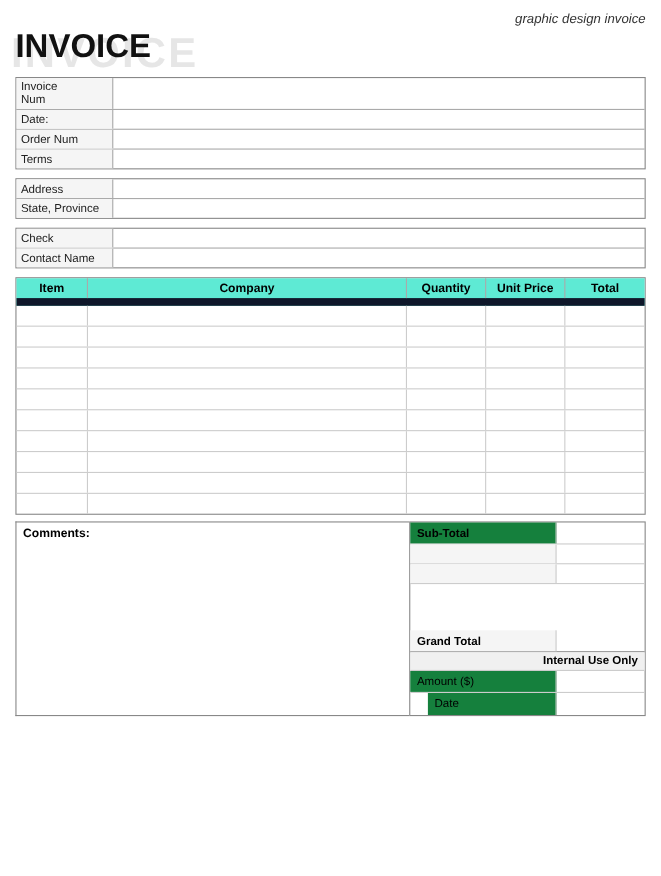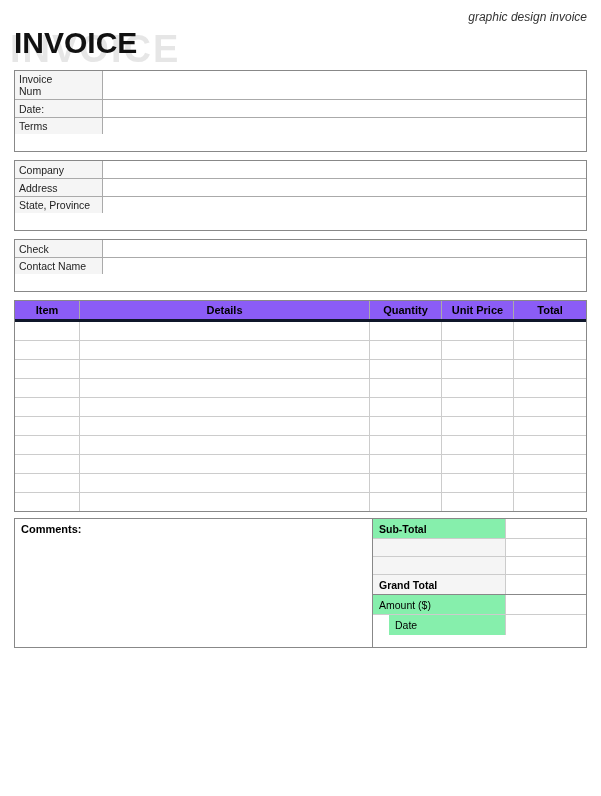--- a/index.html
+++ b/index.html
@@ -221,6 +221,10 @@
       <span class="info-value"></span>
     </div>
     <div class="info-row">
+      <span class="info-label">Order Num</span>
+      <span class="info-value"></span>
+    </div>
+    <div class="info-row">
       <span class="info-label">Terms</span>
       <span class="info-value"></span>
     </div>

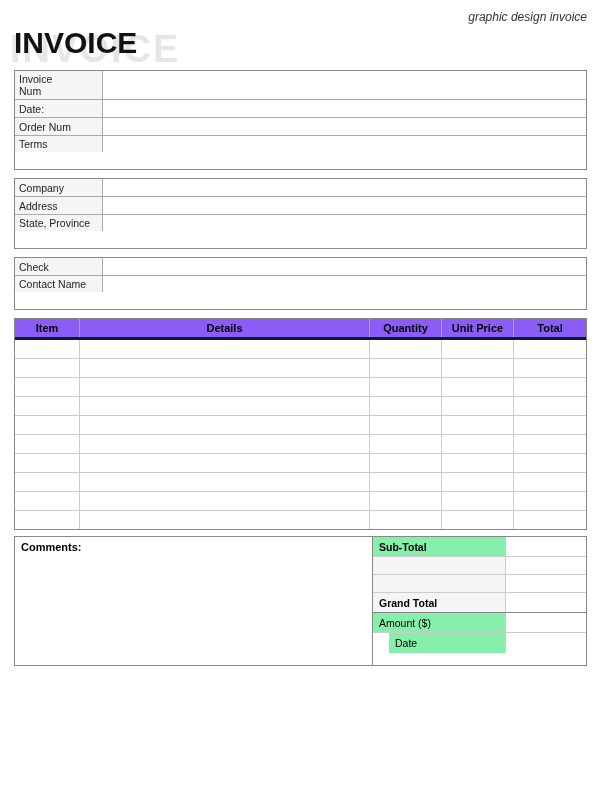--- a/index.html
+++ b/index.html
@@ -58,7 +58,6 @@
     }
     .info-row:last-child {
       border-bottom: none;
-      flex-direction: column;
     }
     .info-label {
       width: 88px;

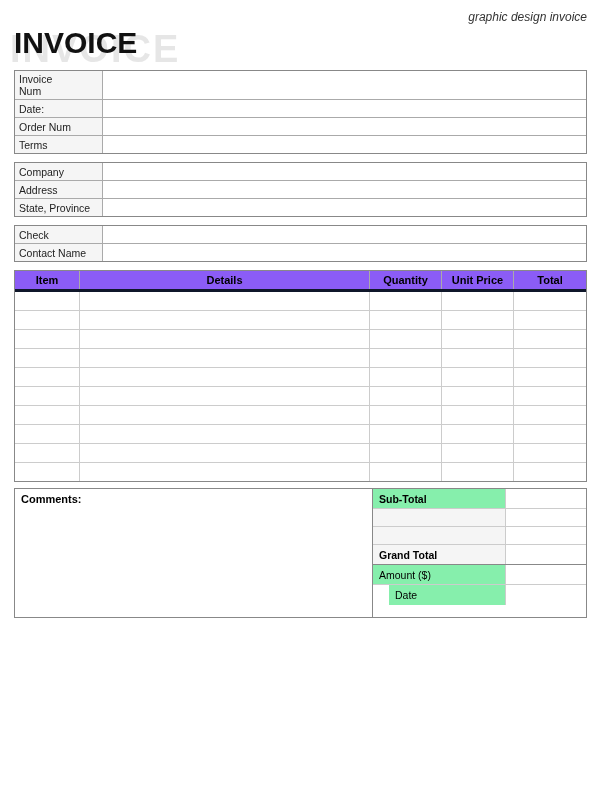--- a/index.html
+++ b/index.html
@@ -231,10 +231,6 @@
 
   <div class="info-section">
     <div class="info-row">
-      <span class="info-label">Company</span>
-      <span class="info-value"></span>
-    </div>
-    <div class="info-row">
       <span class="info-label">Address</span>
       <span class="info-value"></span>
     </div>

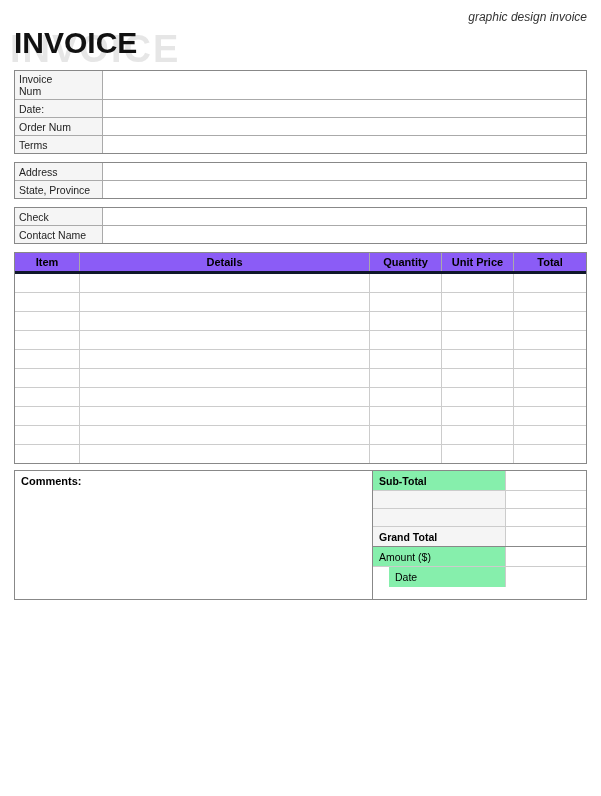--- a/index.html
+++ b/index.html
@@ -83,8 +83,8 @@
     }
     .table-header-row {
       display: flex;
-      background: #8b5cf6;
-      border-bottom: 3px solid #0f172a;
+      background: #5eead4;
+      border-bottom: 7px solid #0f172a;
     }
     .th {
       padding: 3px 4px;

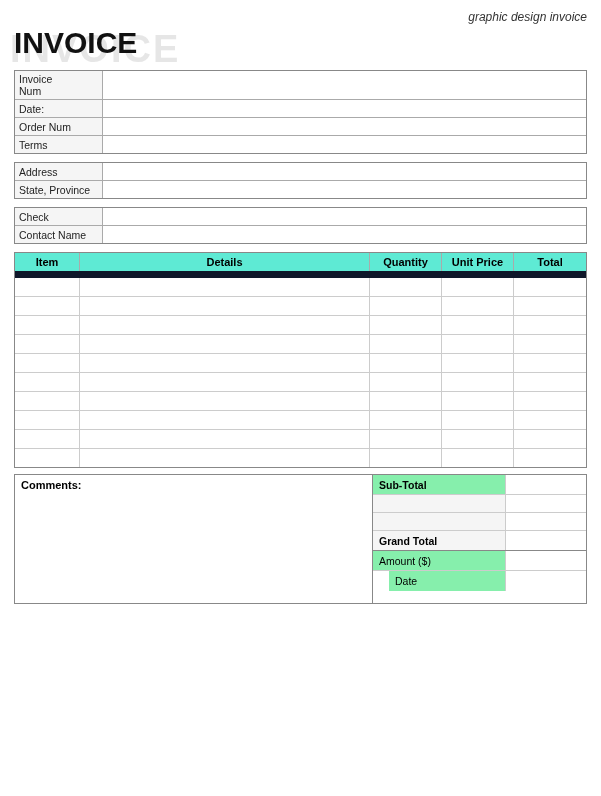--- a/index.html
+++ b/index.html
@@ -254,7 +254,7 @@
   <div class="table-section">
     <div class="table-header-row">
       <div class="th col-item">Item</div>
-      <div class="th col-details">Details</div>
+      <div class="th col-details">Company</div>
       <div class="th col-qty">Quantity</div>
       <div class="th col-price">Unit Price</div>
       <div class="th col-amount">Total</div>

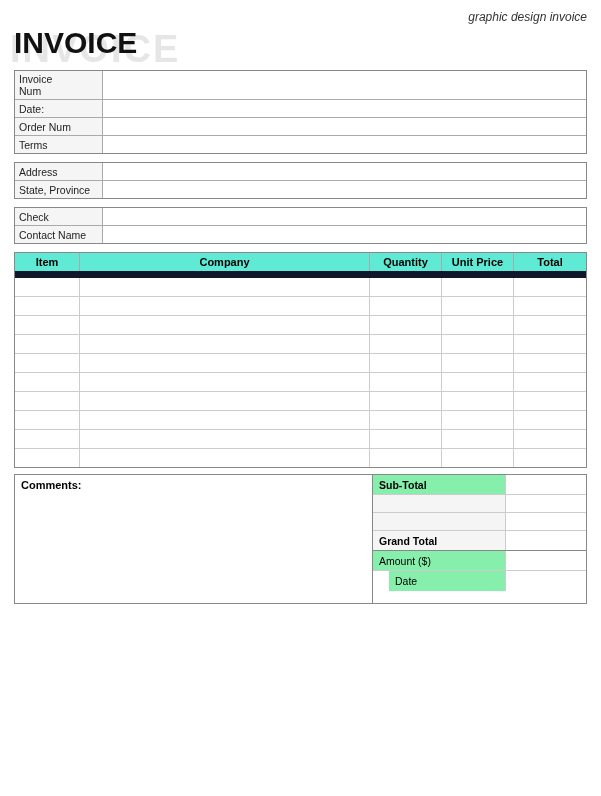--- a/index.html
+++ b/index.html
@@ -145,7 +145,7 @@
       border-right: 1px solid #ccc;
       display: flex;
       align-items: center;
-      background: #86efac;
+      background: #15803d;
     }
     .totals-label.bold { font-weight: bold; }
     .totals-value {

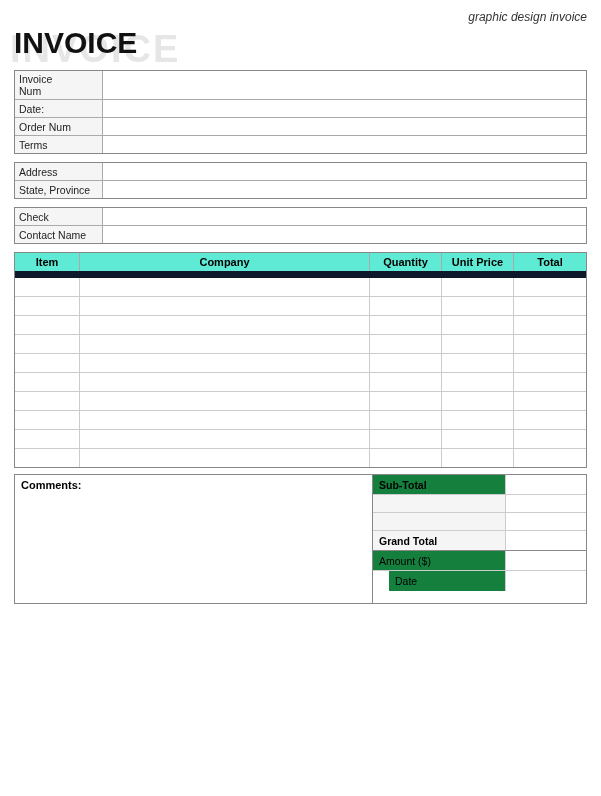--- a/index.html
+++ b/index.html
@@ -166,6 +166,7 @@
       display: flex;
       border-bottom: 1px solid #888;
       min-height: 20px;
+      margin-top: 42px;
     }
     .grand-total-label {
       flex: 1;

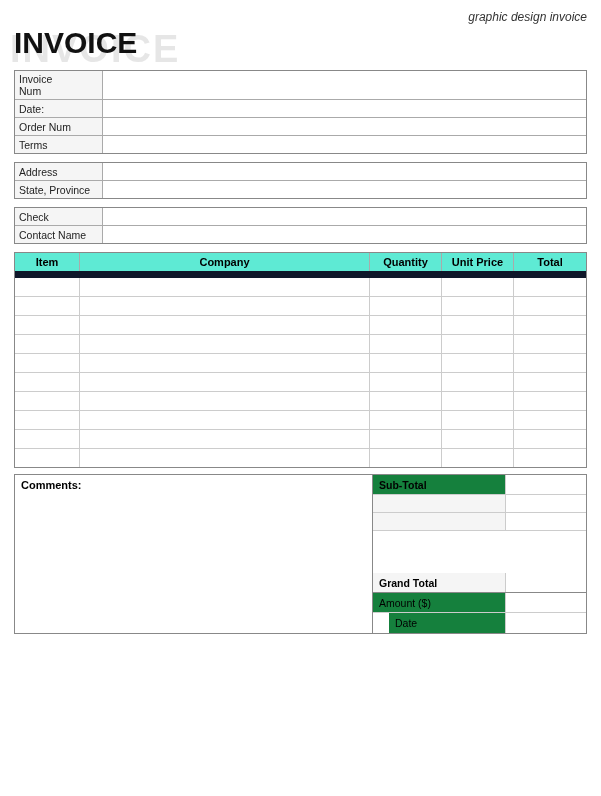--- a/index.html
+++ b/index.html
@@ -357,6 +357,7 @@
         <span class="grand-total-value"></span>
       </div>
 
+      <div class="internal-header">Internal Use Only</div>
 
       <div class="totals-row">
         <span class="totals-label">Amount ($)</span>

